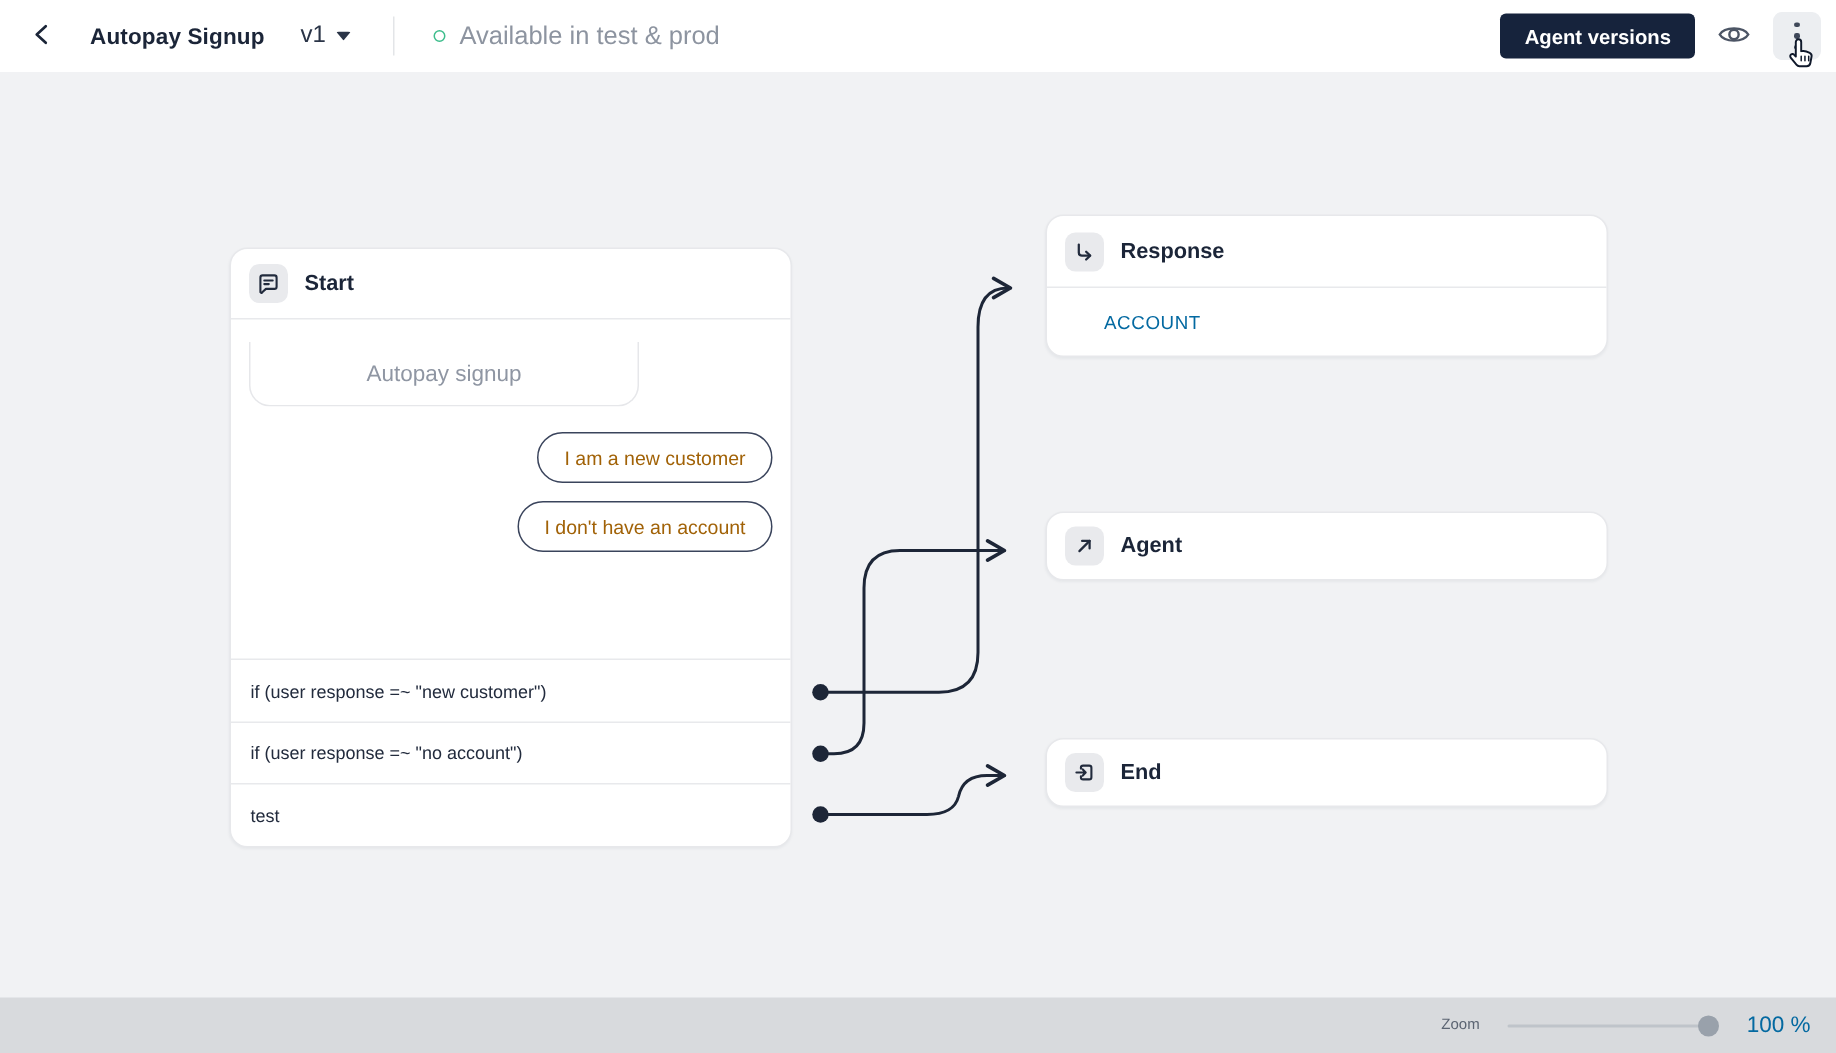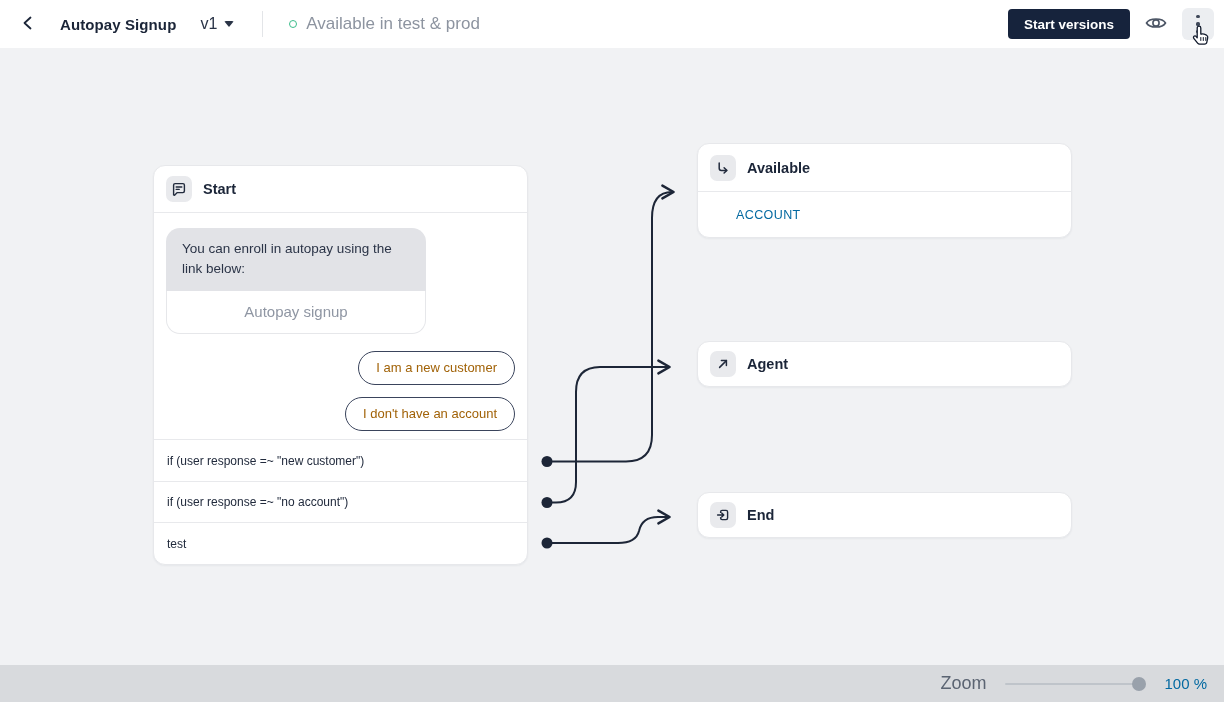--- a/index.html
+++ b/index.html
@@ -123,7 +123,7 @@
     <span class="status-text">Available in test &amp; prod</span>
   </div>
   <div class="topbar-right">
-    <button class="primary-btn">Start versions</button>
+    <button class="primary-btn">Agent versions</button>
     <button class="icon-btn">
       <span>
         <svg width="22" height="16" viewBox="0 0 22 16" fill="none">

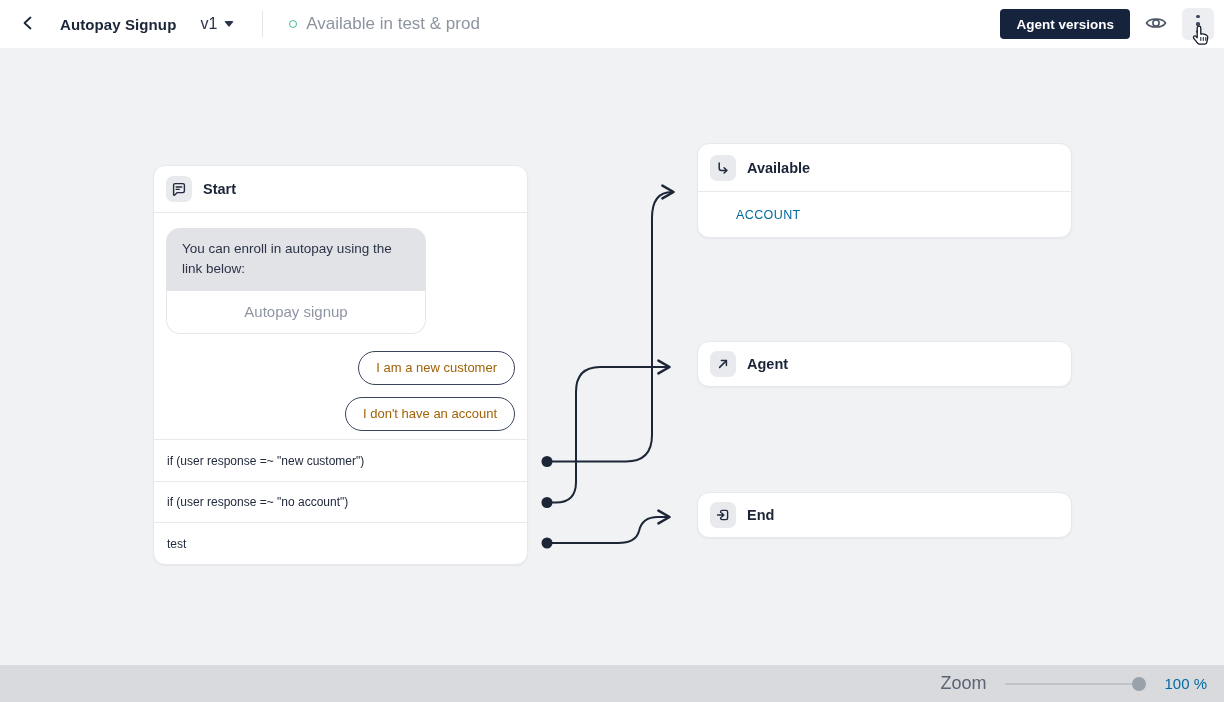--- a/index.html
+++ b/index.html
@@ -193,7 +193,7 @@
           <path d="M9.1 7.8 L11.8 10.4 L9.1 13" stroke="#222b3d" stroke-width="1.5" stroke-linecap="round" stroke-linejoin="round"></path>
         </svg>
       </span>
-      <span class="node-title">Available</span>
+      <span class="node-title">Response</span>
     </div>
     <div class="response-row">ACCOUNT</div>
   </div>

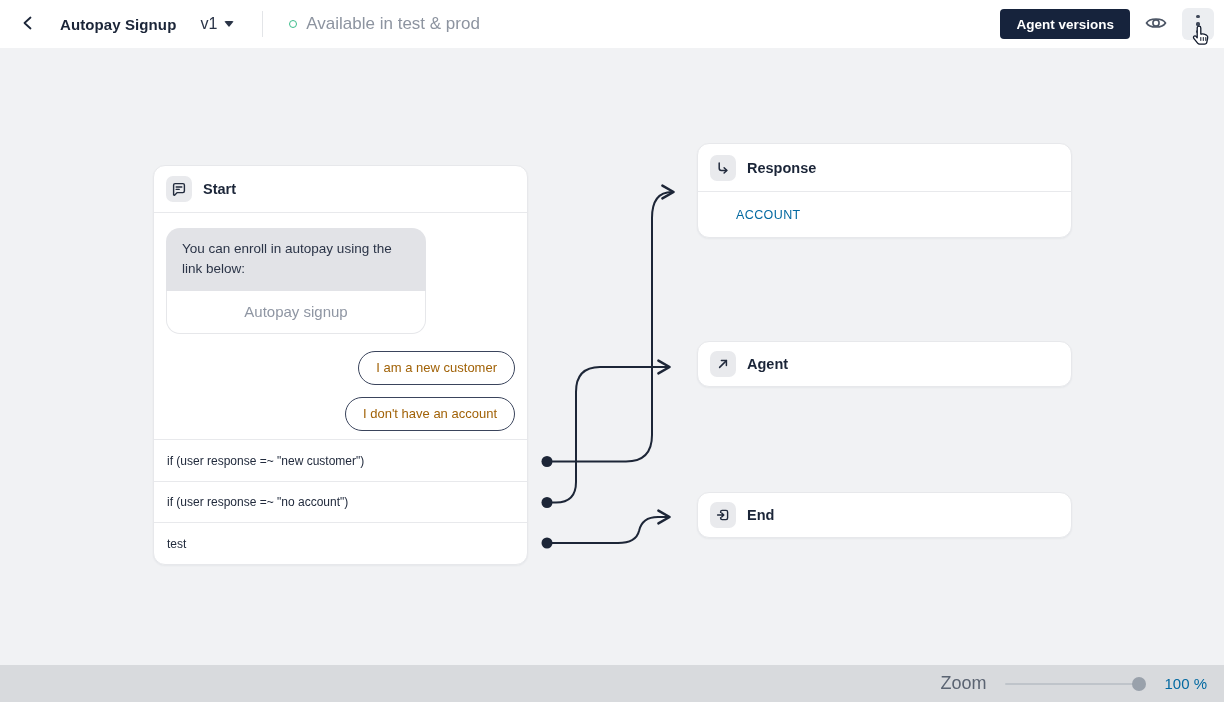--- a/index.html
+++ b/index.html
@@ -170,7 +170,6 @@
     </div>
     <div class="start-body">
       <div class="bubble">
-        <div class="bubble-msg">You can enroll in autopay using the link below:</div>
         <div class="bubble-link">Autopay signup</div>
       </div>
       <div class="chips">

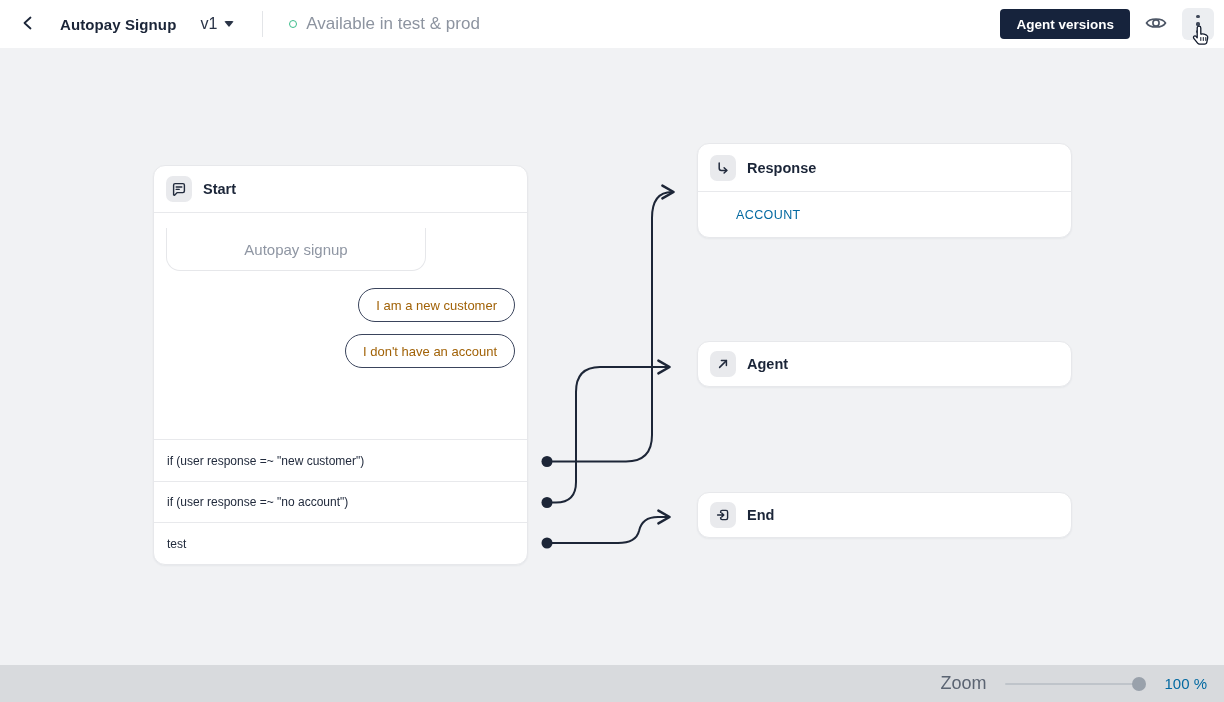--- a/index.html
+++ b/index.html
@@ -94,7 +94,7 @@
     background:#d8dadd; display:flex; align-items:center; justify-content:flex-end;
     padding-right:17px; z-index:5;
   }
-  .zoom-label { font-size:18px; color:#5b6472; margin-right:19px;text-align:right; }
+  .zoom-label { font-size:10px; color:#5b6472; margin-right:19px;text-align:right; }
   .zoom-track { position:relative; width:138px; height:2px; background:#bfc4ca; border-radius:1px; cursor:pointer; }
   .zoom-handle { position:absolute; right:-3px; top:-6px; width:14px; height:14px; border-radius:50%; background:#99a1ab; cursor:pointer; }
   .zoom-value { font-size:15px; color:#0369a1; margin-left:21px; white-space:nowrap; }

